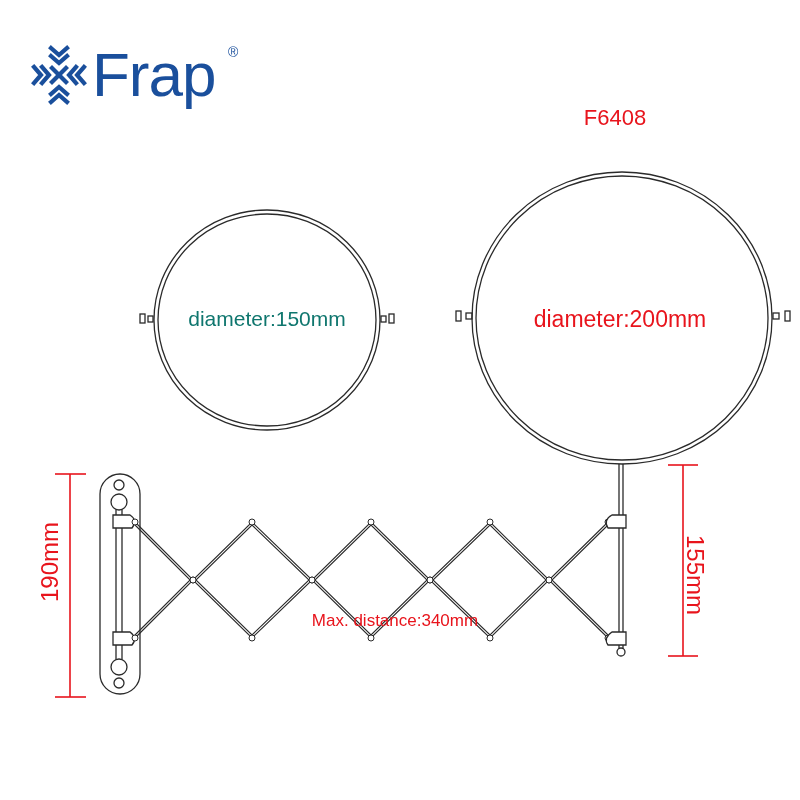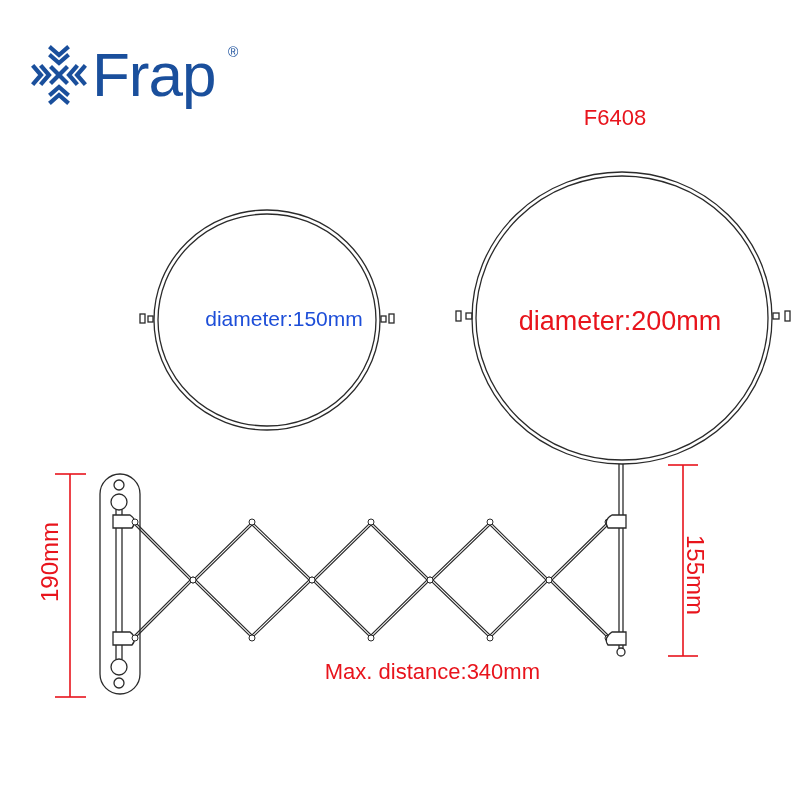--- a/index.html
+++ b/index.html
@@ -127,7 +127,7 @@
 
 <div class="red-label model-small" style="color:#e8141c;">
 </div>
-<div class="red-label dia-small" style="color:#1d4ed8;margin-left:17px;">diameter:150mm</div>
+<div class="red-label dia-small" style="color:#0f766e;">diameter:150mm</div>
 
 <div class="red-label model-large" style="color:#e8141c;">
   <div>F6408</div>

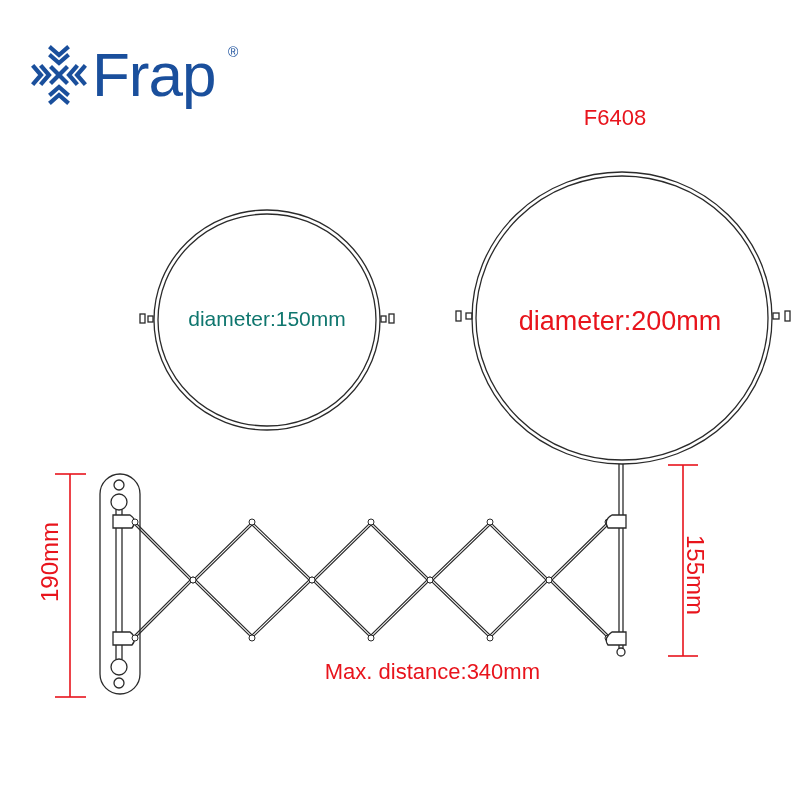--- a/index.html
+++ b/index.html
@@ -12,7 +12,7 @@
     .model-small { left: 207px; top: 148px; width: 120px; font-size: 26px; }
     .model-large { left: 555px; top: 106px; width: 120px; font-size: 22px; }
     .dia-small { left: 160px; top: 308px; width: 214px; font-size: 21px; }
-    .dia-large { left: 480px; top: 307px; width: 280px; font-size: 27px; }
+    .dia-large { left: 480px; top: 307px; width: 280px; font-size: 23px; }
     .h190 { left: 28px; top: 560px; width: 44px; height: 40px; font-size: 24px; transform: rotate(-90deg); transform-origin: center; text-align:center; }
     .h155 { left: 670px; top: 540px; width: 50px; height: 40px; font-size: 24px; transform: rotate(90deg); transform-origin: center; text-align:center; }
     .maxdist { left: 250px; top: 660px; width: 290px; font-size: 22px; text-align: right; }

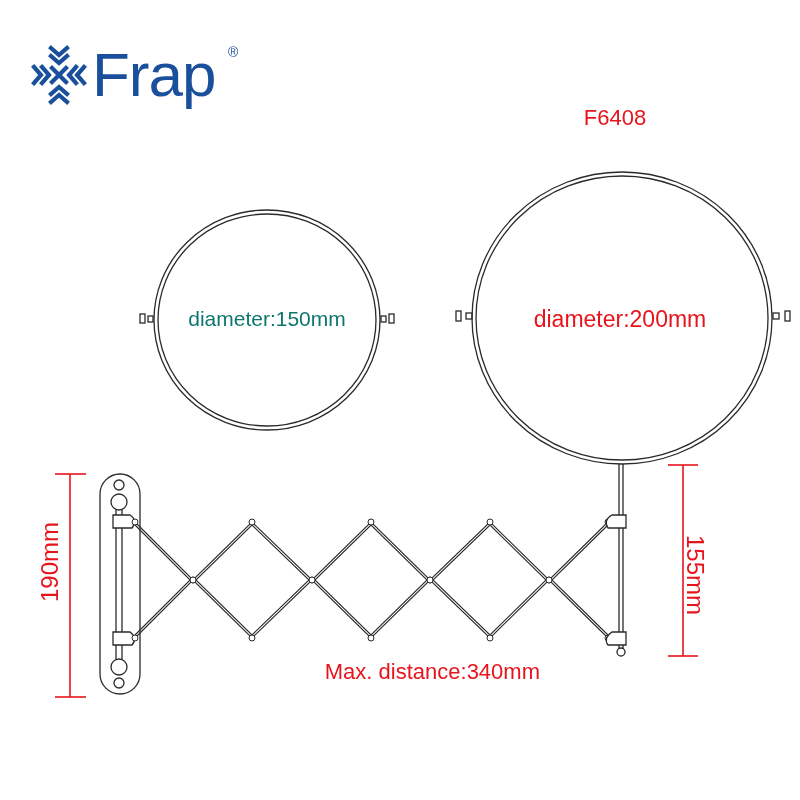--- a/index.html
+++ b/index.html
@@ -15,7 +15,7 @@
     .dia-large { left: 480px; top: 307px; width: 280px; font-size: 23px; }
     .h190 { left: 28px; top: 560px; width: 44px; height: 40px; font-size: 24px; transform: rotate(-90deg); transform-origin: center; text-align:center; }
     .h155 { left: 670px; top: 540px; width: 50px; height: 40px; font-size: 24px; transform: rotate(90deg); transform-origin: center; text-align:center; }
-    .maxdist { left: 250px; top: 660px; width: 290px; font-size: 22px; text-align: right; }
+    .maxdist { left: 250px; top: 612px; width: 290px; font-size: 17px; text-align: center; }
     svg.diagram { position: absolute; left: 0; top: 0; }
   </style>
 </head>

